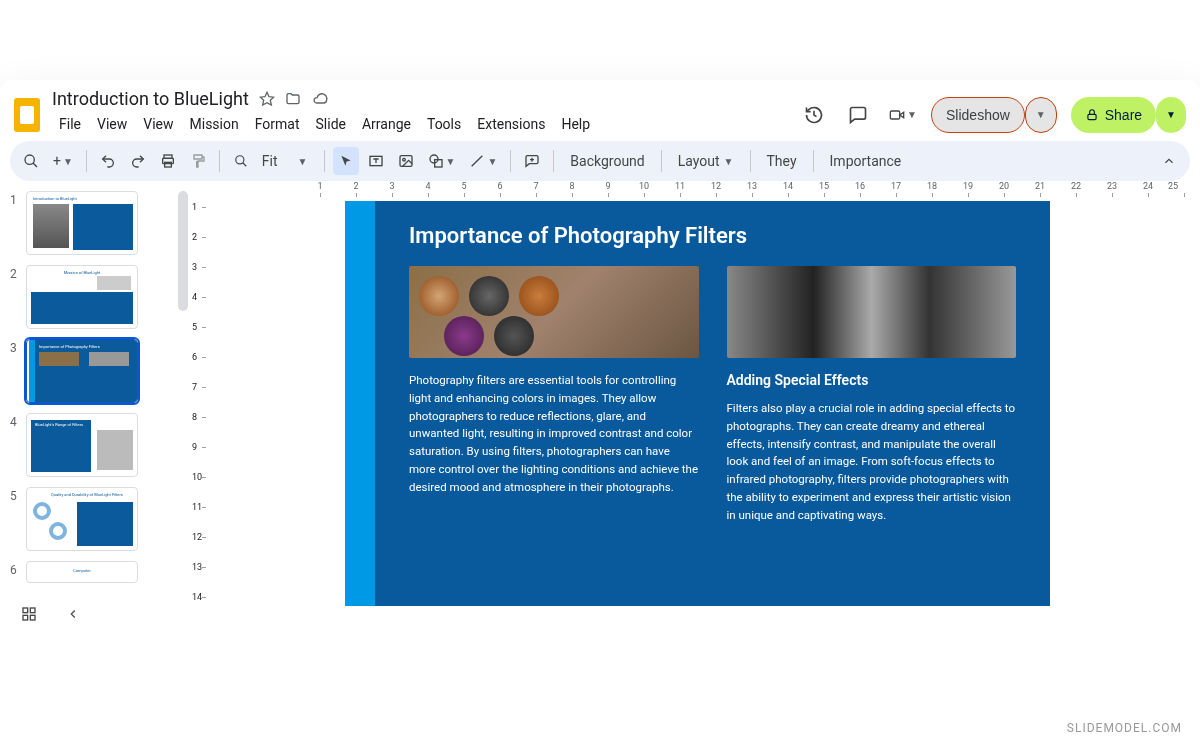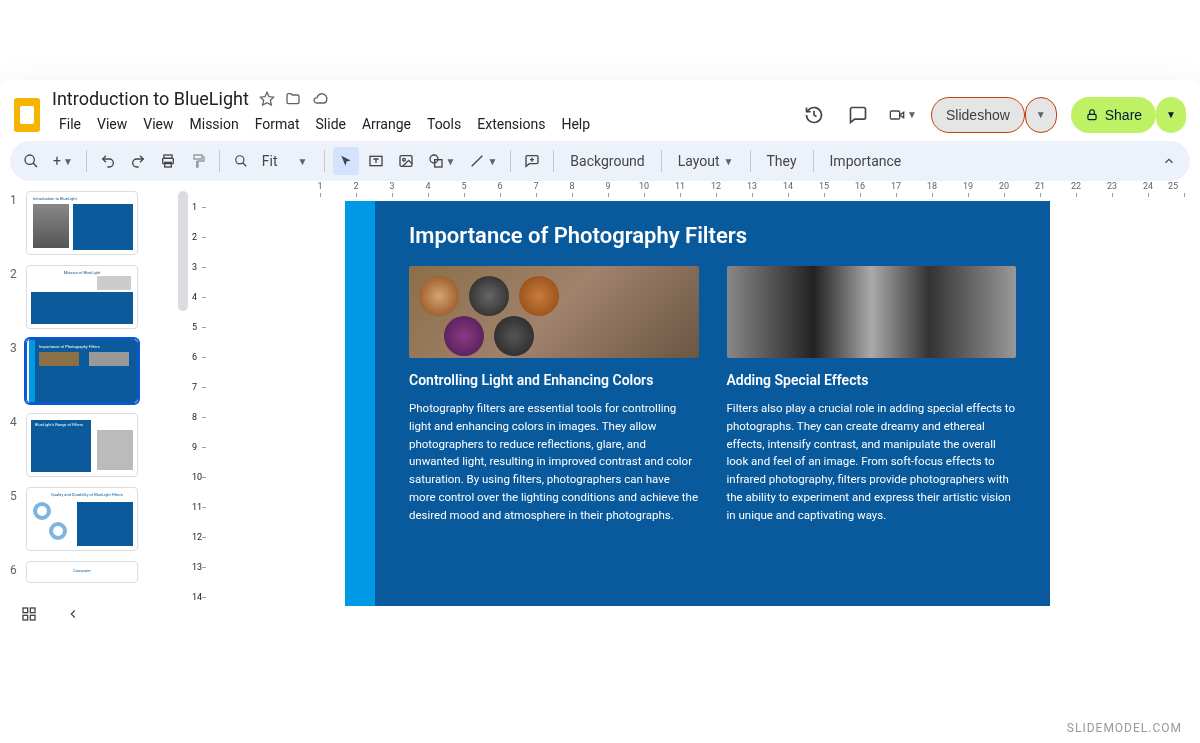--- a/index.html
+++ b/index.html
@@ -448,7 +448,6 @@
                       <div class="lens3"></div>
                       <div class="lens4"></div>
                     </div>
-                  <div class="col-h">Controlling Light and Enhancing Colors</div>
                   <div class="col-p">Photography filters are essential tools for controlling light and enhancing colors in images. They allow photographers to reduce reflections, glare, and unwanted light, resulting in improved contrast and color saturation. By using filters, photographers can have more control over the lighting conditions and achieve the desired mood and atmosphere in their photographs.</div>
                 </div>
                 <div class="col">

